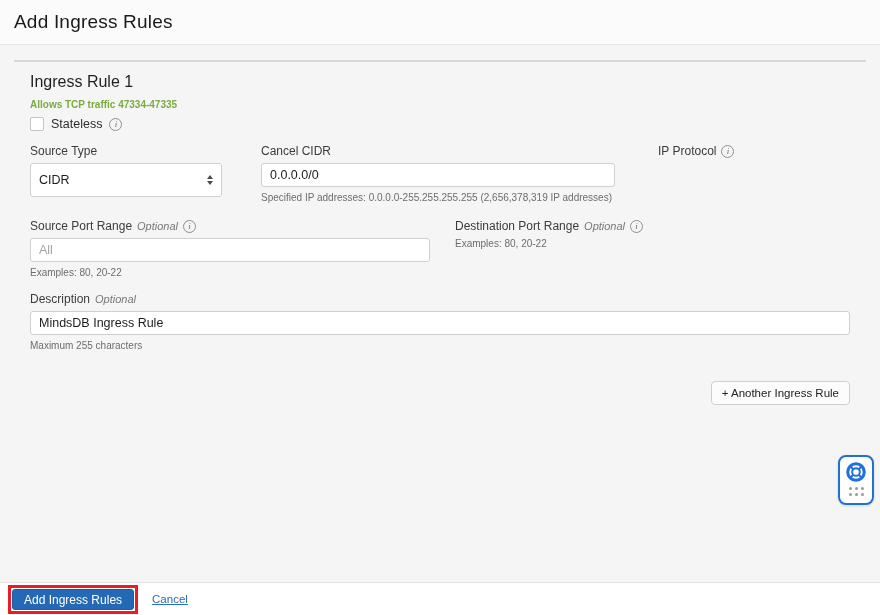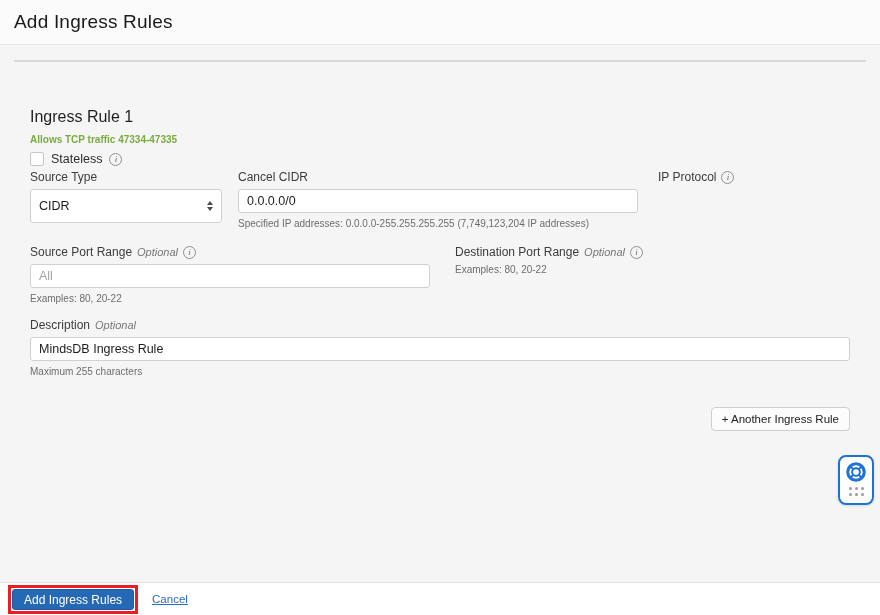--- a/index.html
+++ b/index.html
@@ -29,7 +29,7 @@
     border-top: 2px solid #d8d8da;
     padding: 11px 16px 0 16px;
   }
-  .rule-heading { font-size: 16px; font-weight: 400; color: #1f1f1f; margin-top: 35px; }
+  .rule-heading { font-size: 16px; font-weight: 400; color: #1f1f1f; }
   .rule-note { margin-top: 8px; font-size: 10px; font-weight: 700; color: #7aab3e; }
 
   .stateless-row { margin-top: 7px; display: flex; align-items: center; gap: 7px; }

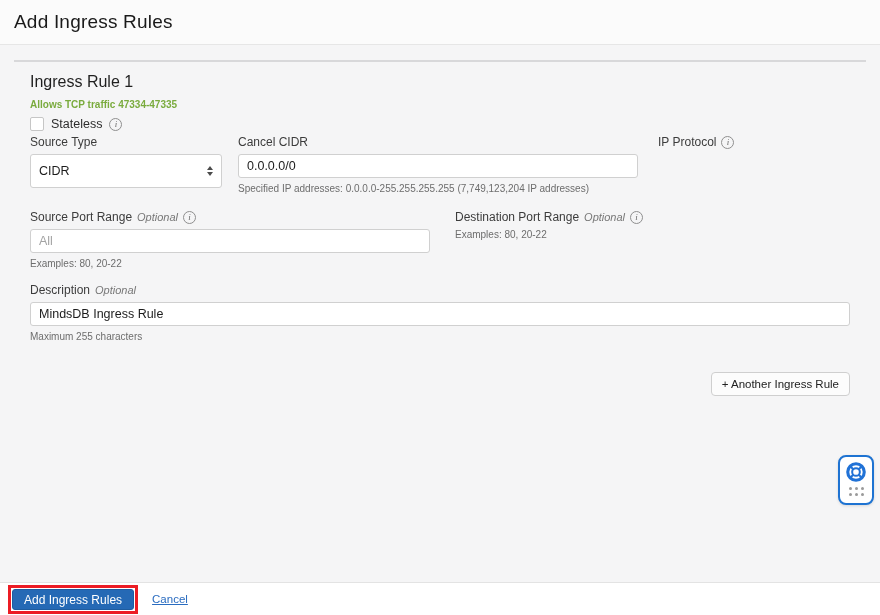--- a/index.html
+++ b/index.html
@@ -49,7 +49,7 @@
   }
 
   .row { display: flex; }
-  .row1 { margin-top: 4px; }
+  .row1 { margin-top: 13px; gap: 23px; }
   .row2 { margin-top: 16px; }
   .row3 { margin-top: 14px; }
   .col-src-type { width: 192px; }

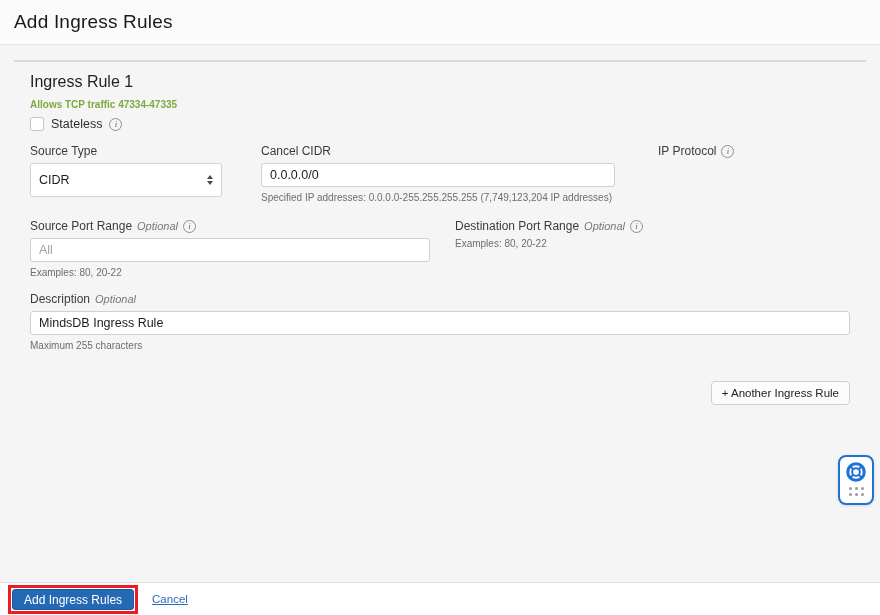--- a/index.html
+++ b/index.html
@@ -161,7 +161,7 @@
           <span class="field-label">Cancel CIDR</span>
         </div>
         <input type="text" class="text-input" value="0.0.0.0/0" style="">
-        <div class="helper-text">Specified IP addresses: 0.0.0.0-255.255.255.255 (7,749,123,204 IP addresses)</div>
+        <div class="helper-text">Specified IP addresses: 0.0.0.0-255.255.255.255 (2,656,378,319 IP addresses)</div>
       </div>
       <div class="col-protocol">
         <div class="field-label-row">

